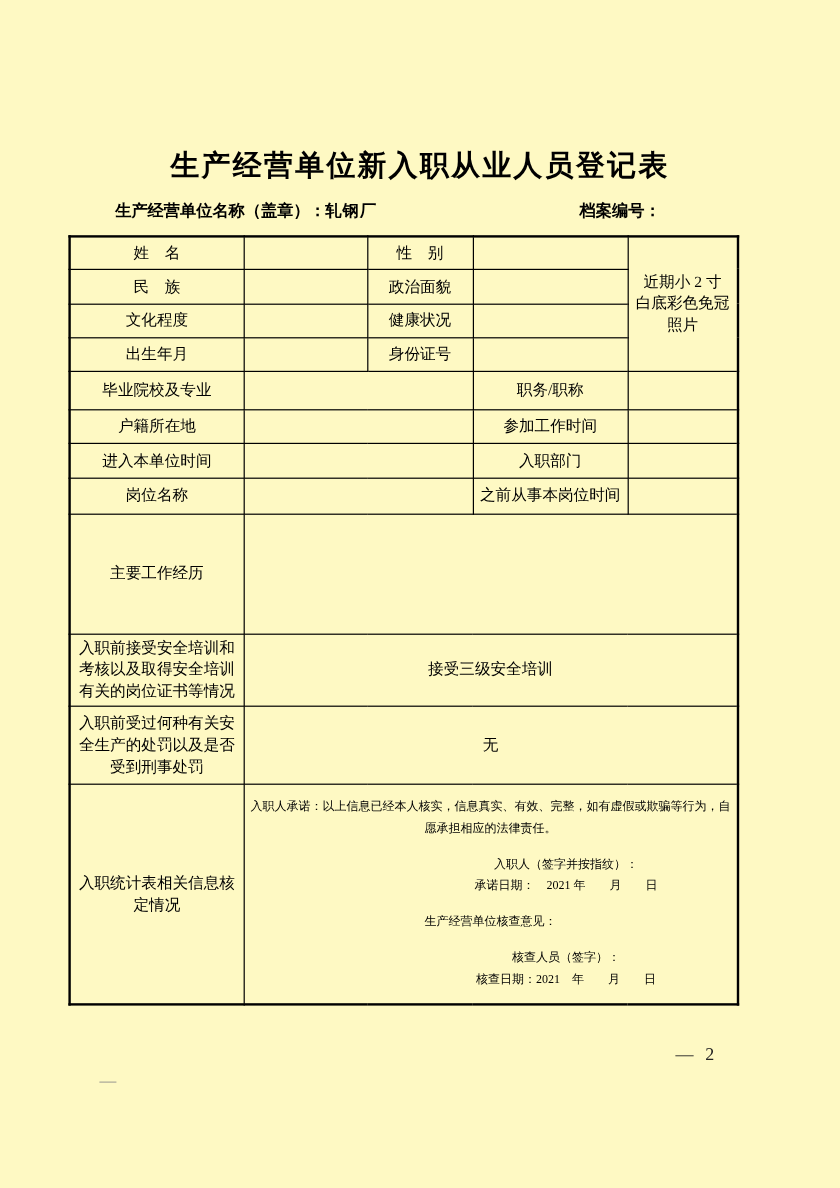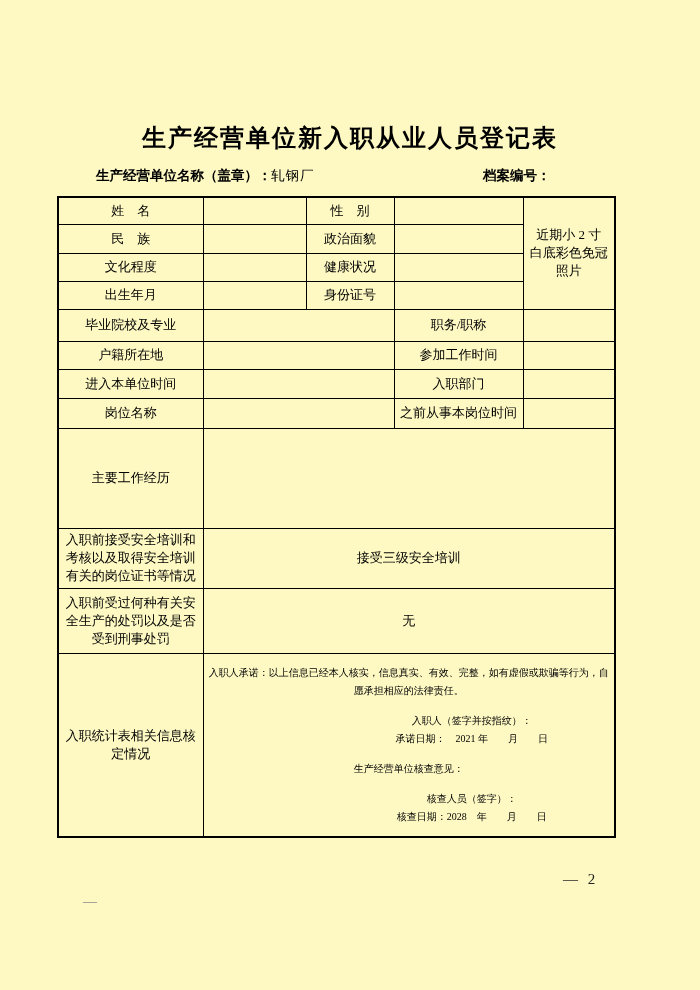--- a/index.html
+++ b/index.html
@@ -35,7 +35,7 @@
     font-weight: bold;
   }
   .subline .unit-label   { position: absolute; left: 80px;  top: 0; }
-  .subline .unit-value   { position: absolute; left: 255px; top: 0; font-weight: normal; letter-spacing: 1px; }
+  .subline .unit-value   { position: absolute; left: 255px; top: 0; font-weight: bold; letter-spacing: 1px; }
   .subline .fileno-label { position: absolute; left: 467px; top: 0; }
 
   table.reg {

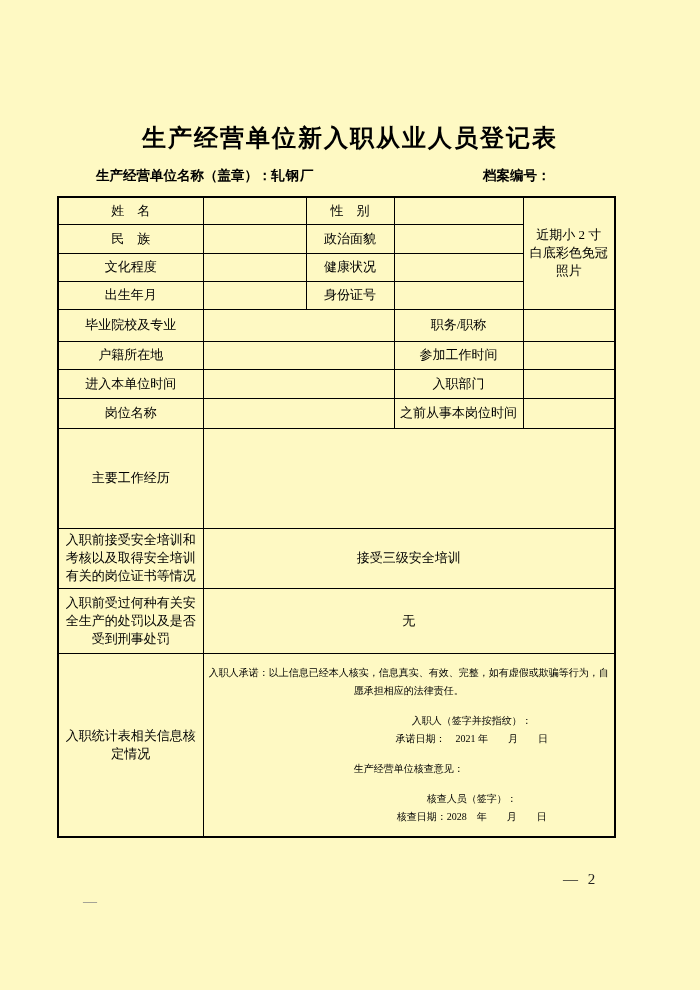--- a/index.html
+++ b/index.html
@@ -199,7 +199,7 @@
         <div class="sign-indent">承诺日期：　2021 年　　月　　日</div>
         <div class="gap-sm">生产经营单位核查意见：</div>
         <div class="sign-indent gap-md">核查人员（签字）：</div>
-        <div class="sign-indent">核查日期：2028　年　　月　　日</div>
+        <div class="sign-indent">核查日期：2021　年　　月　　日</div>
       </td>
     </tr>
   </tbody>

